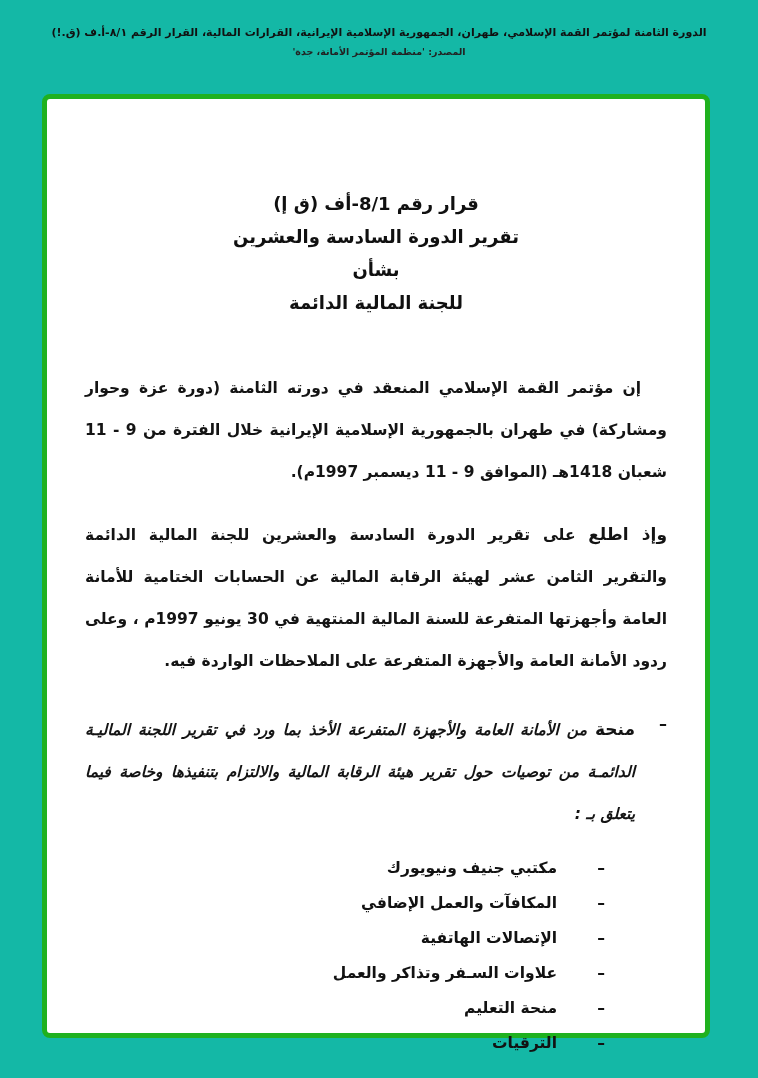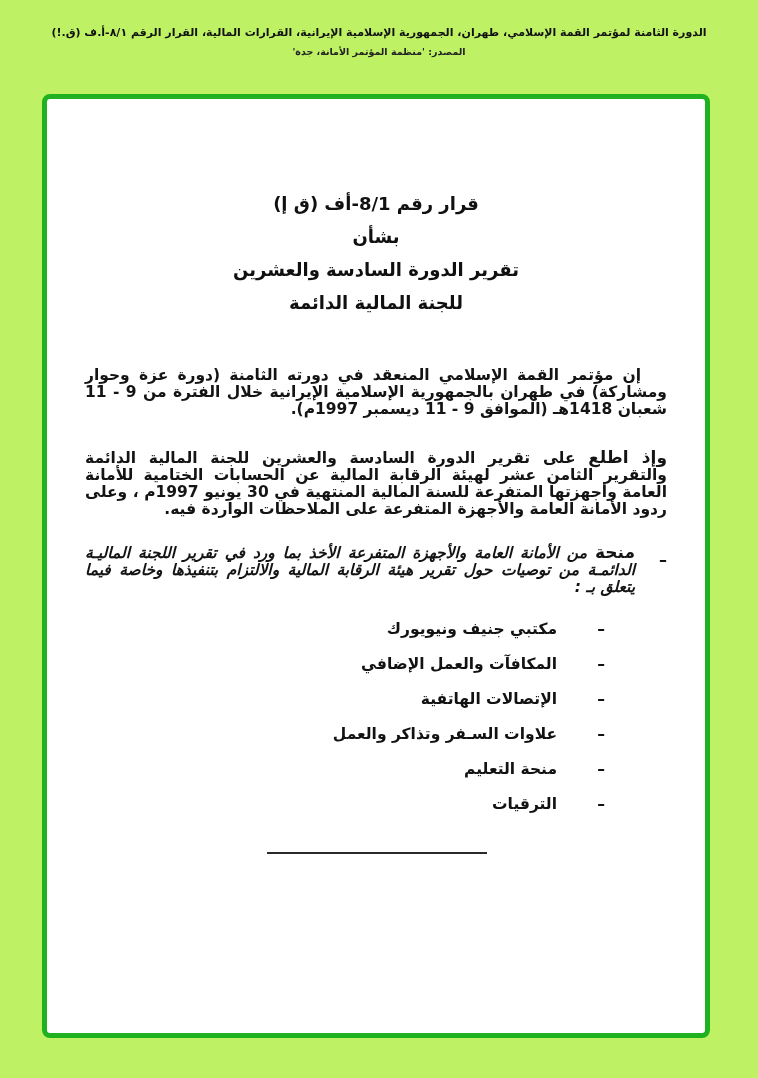--- a/index.html
+++ b/index.html
@@ -5,7 +5,7 @@
   * { margin:0; padding:0; box-sizing:border-box; }
   html,body { background:#ffffff; }
   body { font-family:"DejaVu Sans", sans-serif; }
-  .page { position:relative; width:758px; height:1078px; background:#bef264; overflow:hidden; margin:0 auto; }
+  .page { position:relative; width:758px; height:1078px; background:#14b8a6; overflow:hidden; margin:0 auto; }
 
   .doc-header { position:absolute; top:26px; left:0; width:100%; text-align:center; direction:rtl; color:#111; }
   .doc-header .line1 { font-size:11px; font-weight:bold; letter-spacing:0; }

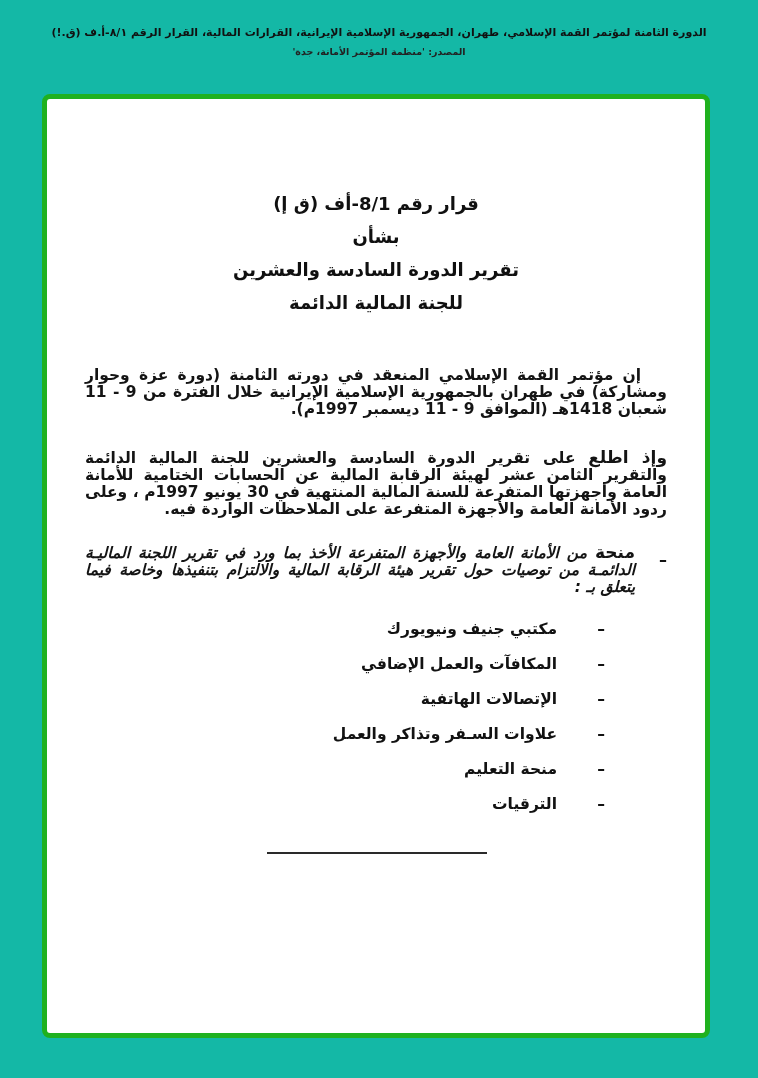--- a/index.html
+++ b/index.html
@@ -49,8 +49,8 @@
 
       <div class="title-block">
         <div>قرار رقم 8/1-أف (ق إ)</div>
+        <div>تقرير الدورة السادسة والعشرين</div>
         <div>بشأن</div>
-        <div>تقرير الدورة السادسة والعشرين</div>
         <div>للجنة المالية الدائمة</div>
       </div>
 

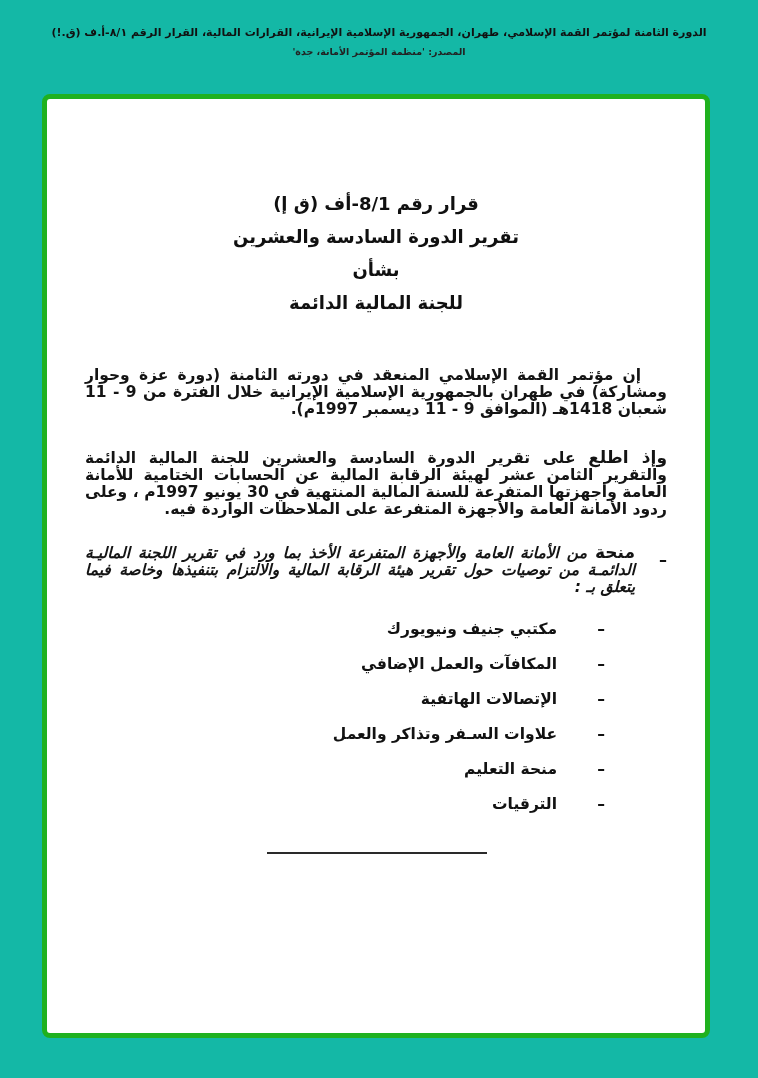--- a/index.html
+++ b/index.html
@@ -18,7 +18,7 @@
 
   .title-block { text-align:center; font-weight:bold; font-size:18px; line-height:33px; color:#101010; }
 
-  .body-text { font-size:15.5px; font-weight:bold; line-height:17px; text-align:justify; color:#141414; }
+  .body-text { font-size:15.5px; font-weight:bold; line-height:42px; text-align:justify; color:#141414; }
   .p1 { margin-top:48px; text-indent:26px; }
   .p2 { margin-top:31px; }
   .lead { font-size:17px; font-weight:bold; }

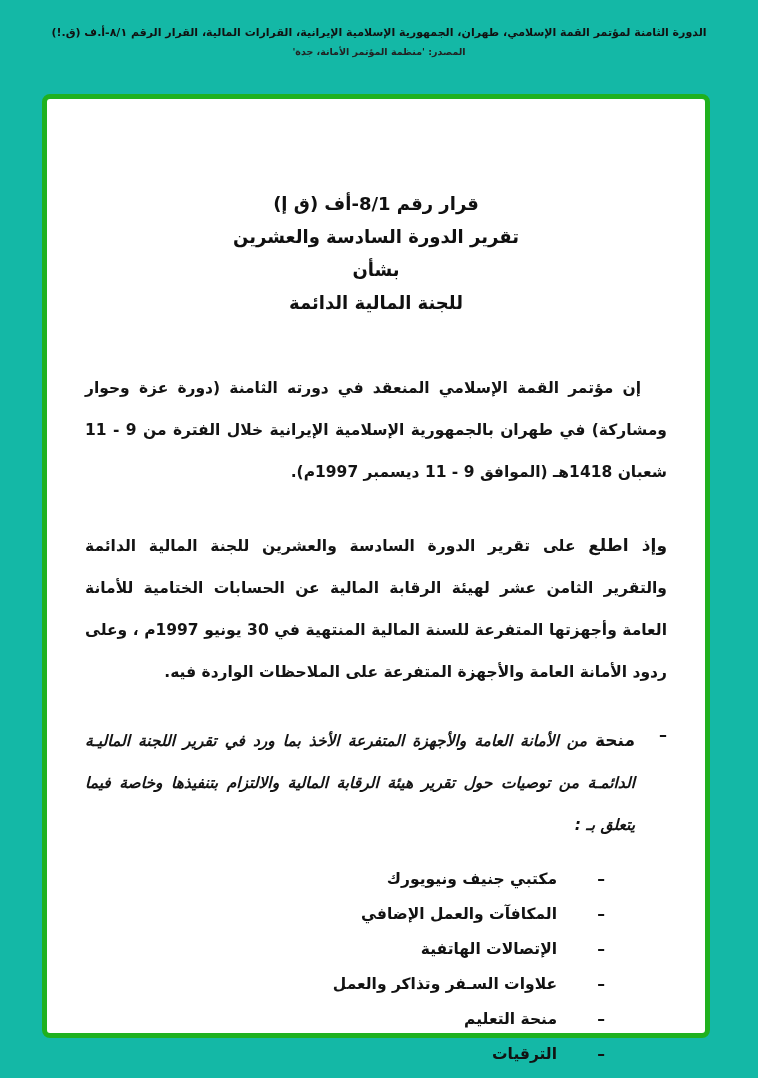--- a/index.html
+++ b/index.html
@@ -20,7 +20,7 @@
 
   .body-text { font-size:15.5px; font-weight:bold; line-height:42px; text-align:justify; color:#141414; }
   .p1 { margin-top:48px; text-indent:26px; }
-  .p2 { margin-top:31px; }
+  .p2 { margin-top:20px; }
   .lead { font-size:17px; font-weight:bold; }
 
   .p3row { margin-top:26px; display:flex; gap:10px; }

